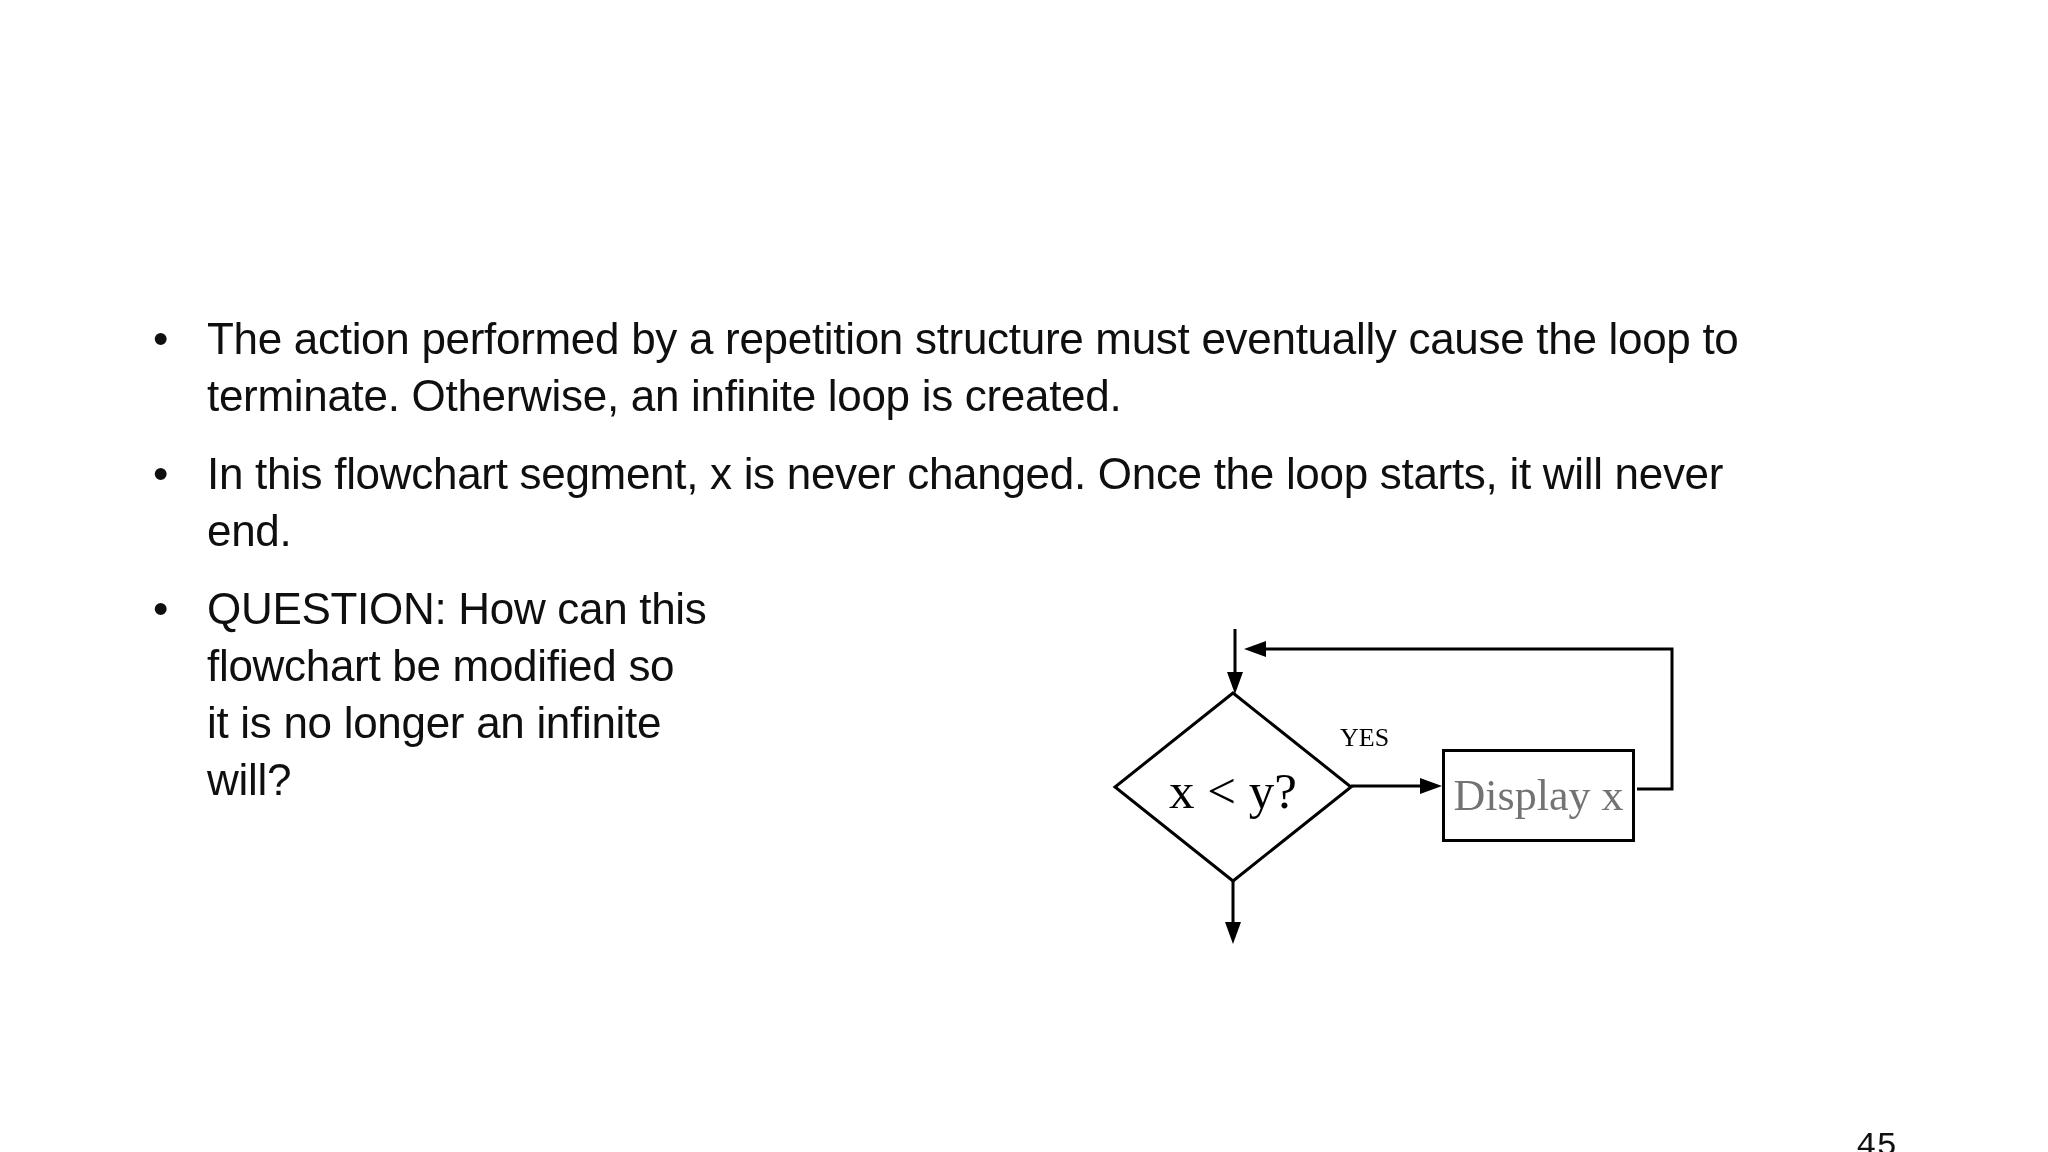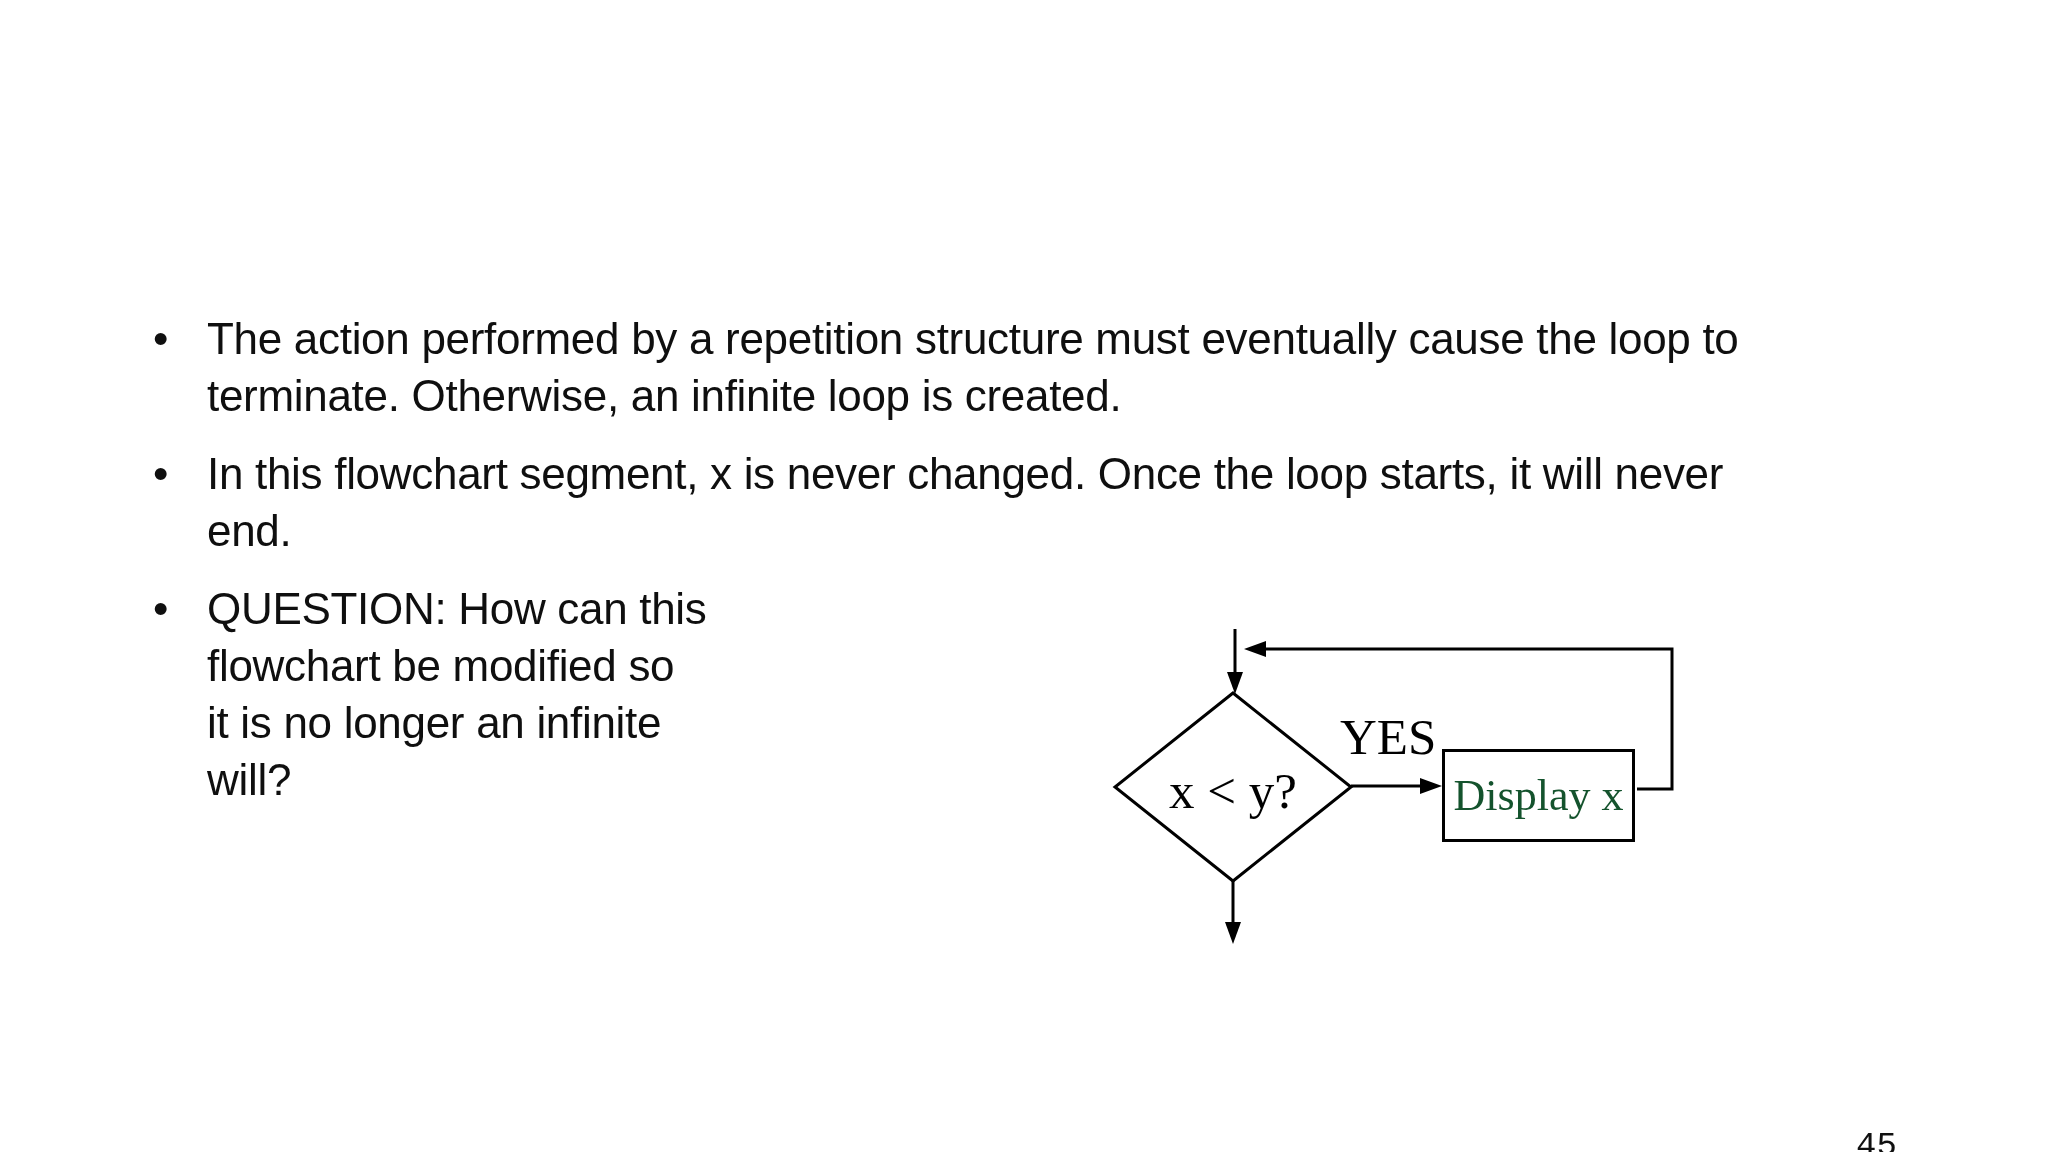--- a/index.html
+++ b/index.html
@@ -83,7 +83,7 @@
   .yes-label {
     left: 1340px;
     top: 718px;
-    font-size: 51px;
+    font-size: 26px;
     line-height: 39px;
   }
   .process-box {

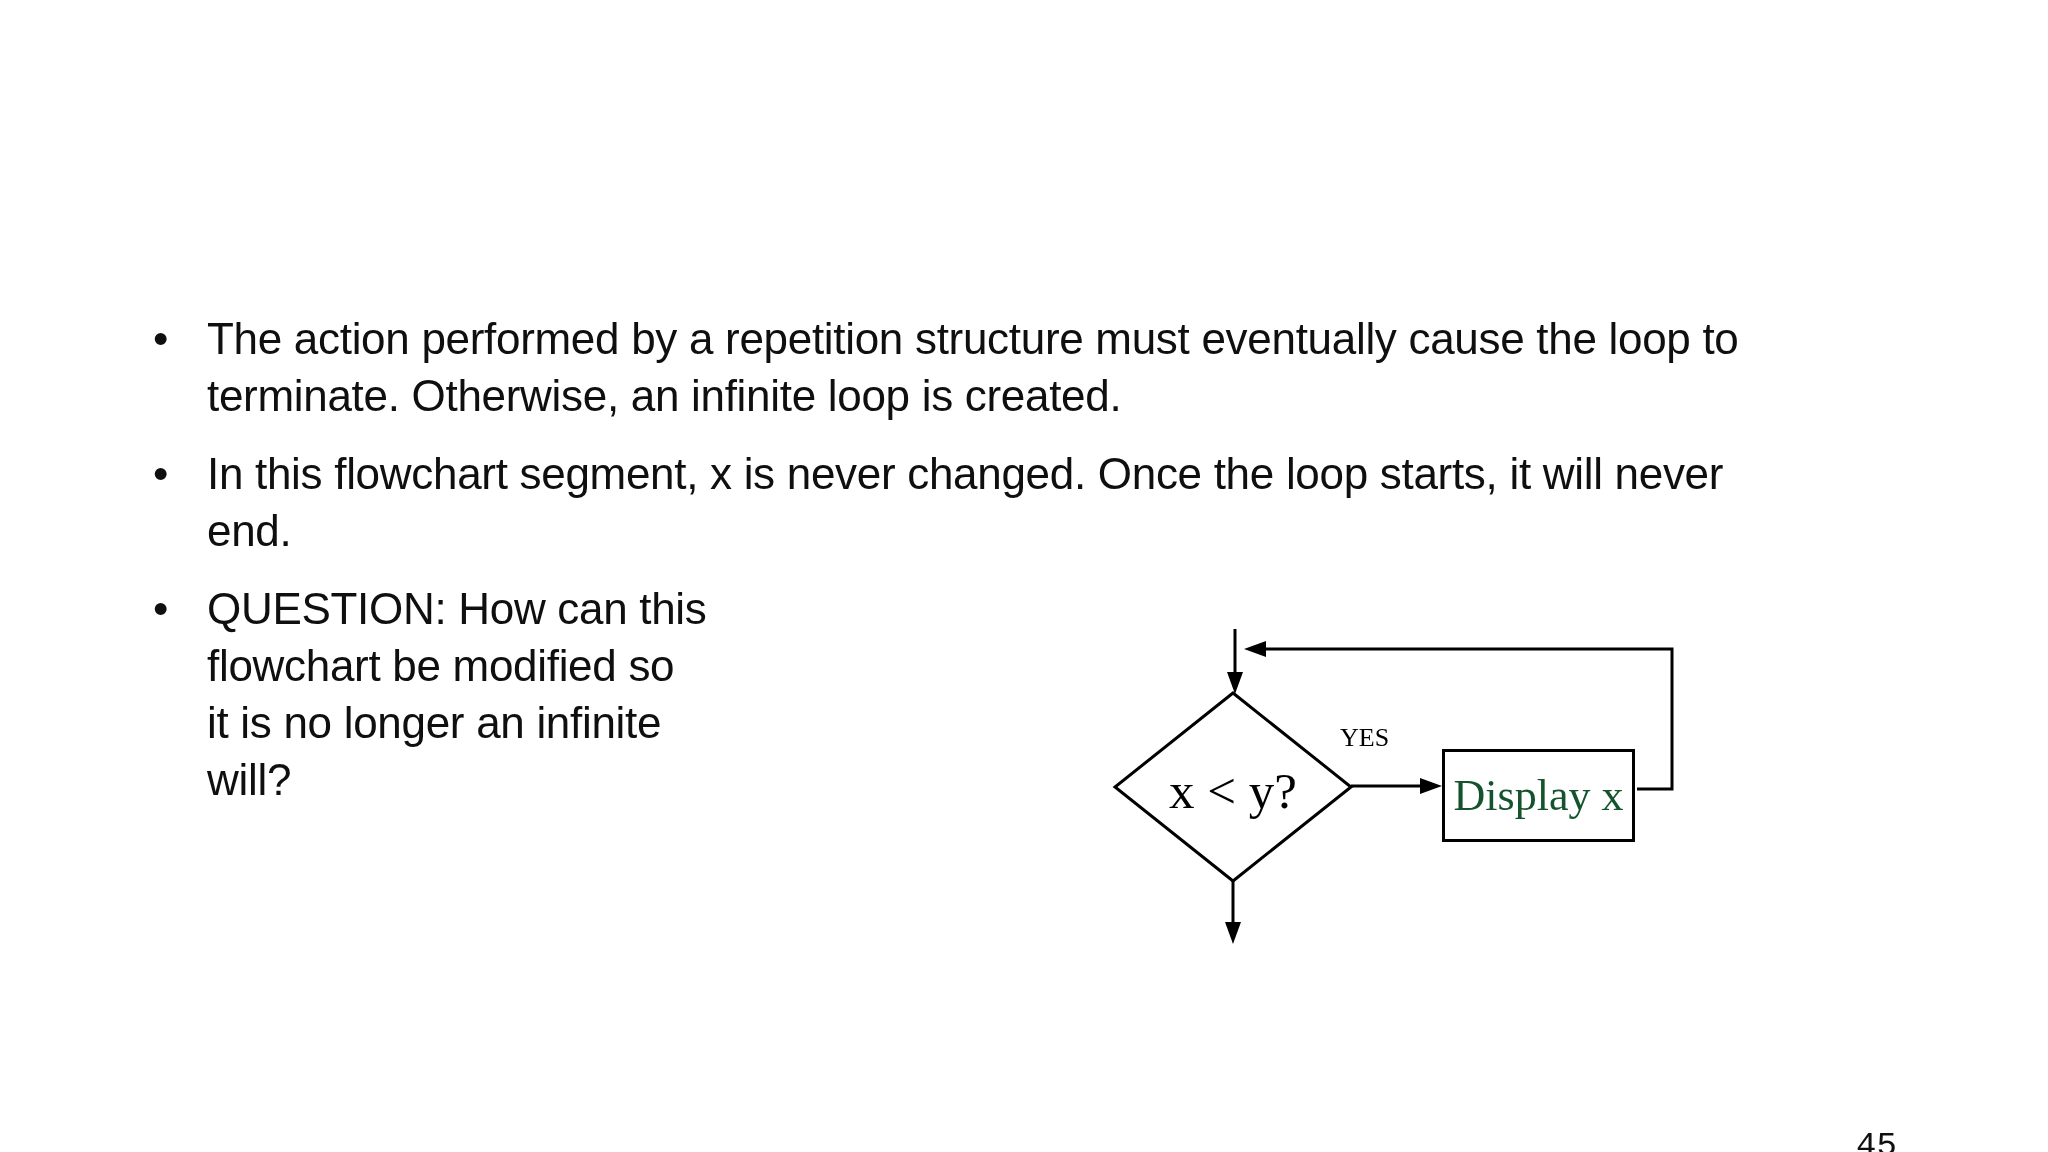--- a/index.html
+++ b/index.html
@@ -102,7 +102,7 @@
   .process-box .fc-box-text {
     font-family: "Liberation Serif", serif;
     font-size: 44px;
-    color: #14532d;
+    color: #737373;
     white-space: nowrap;
   }
   .page-number {

